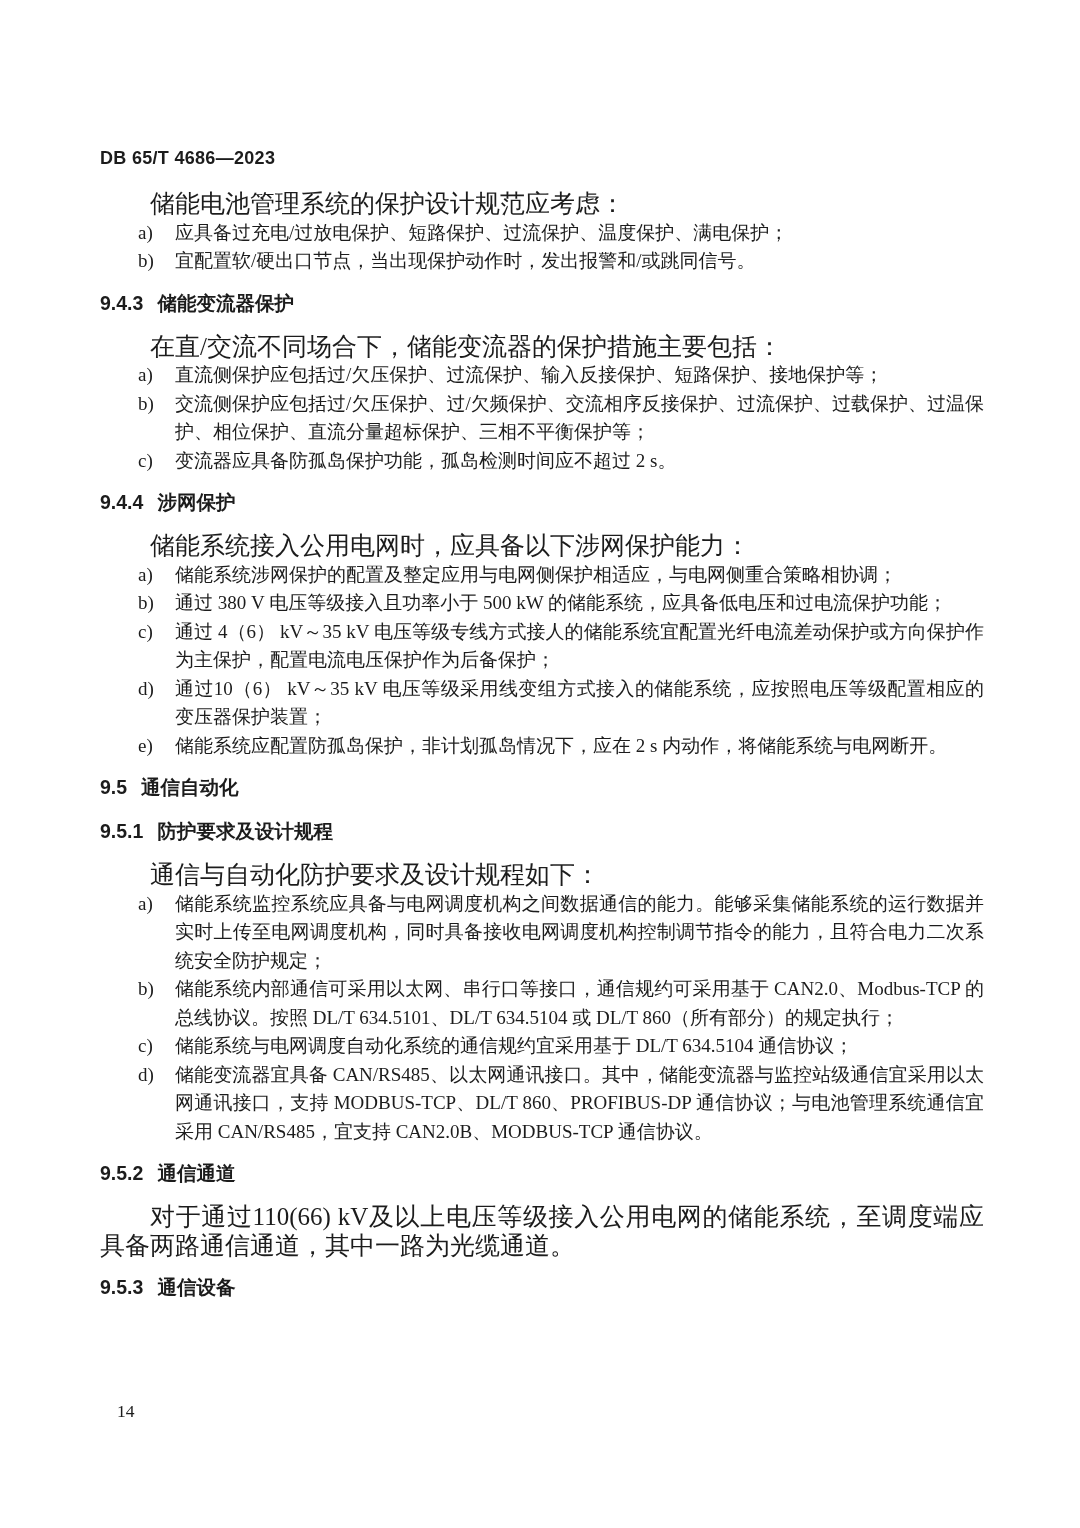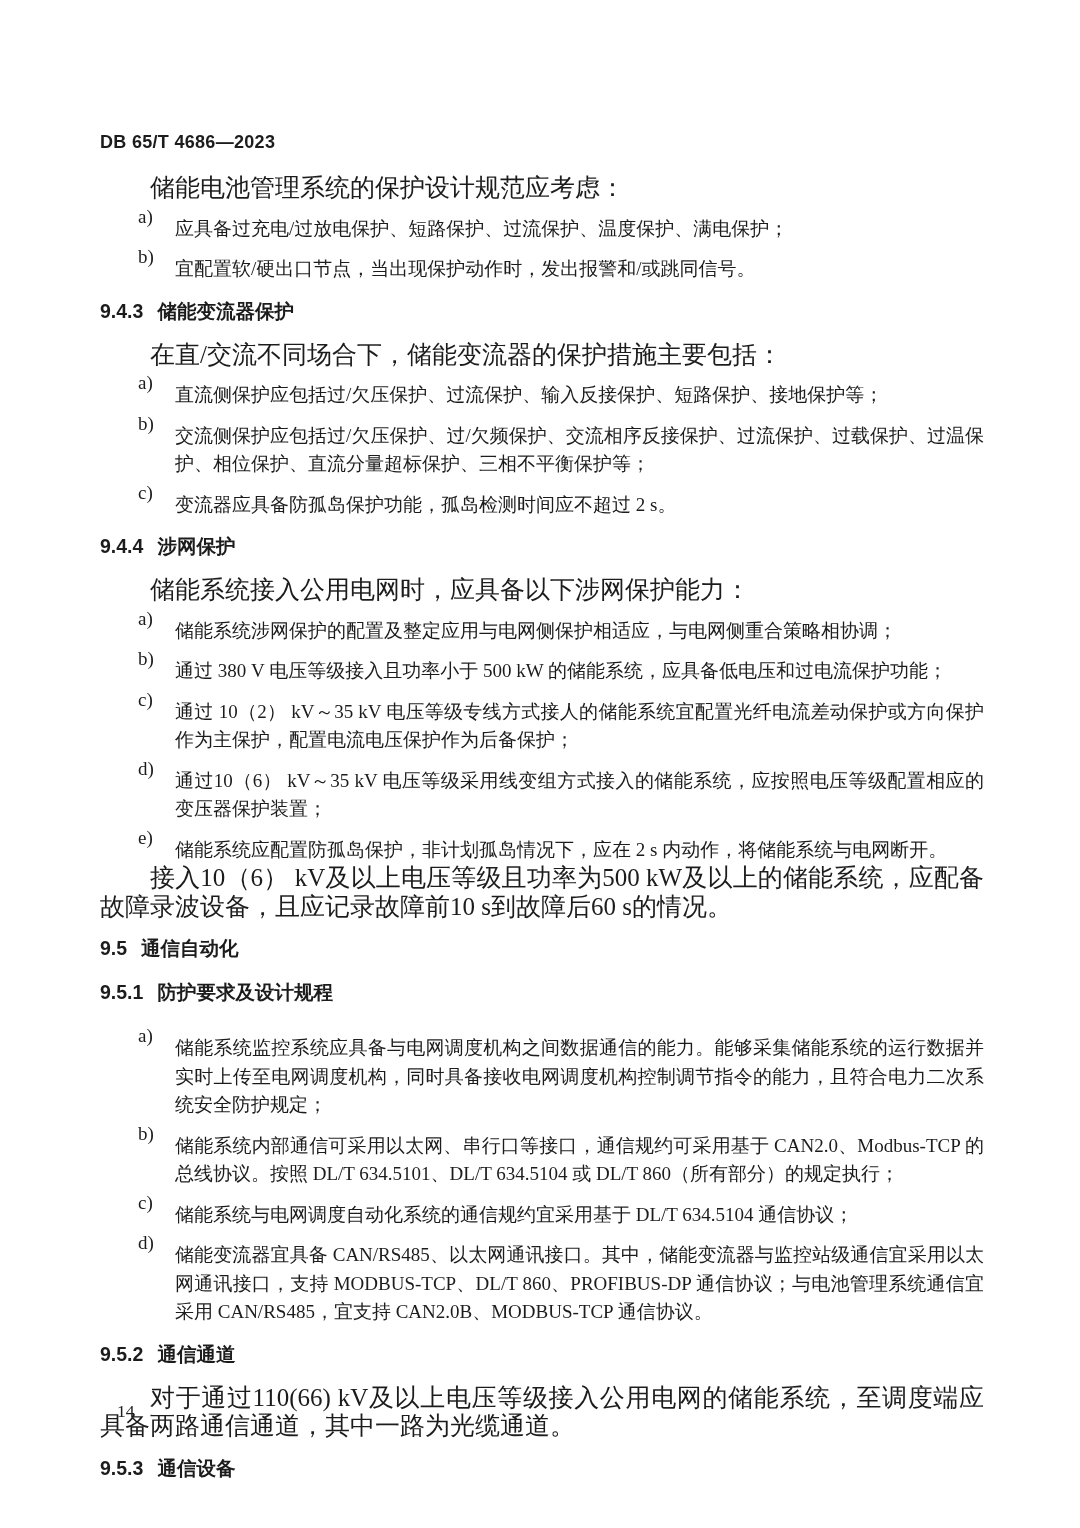--- a/index.html
+++ b/index.html
@@ -20,7 +20,7 @@
     font-size:18px;
     line-height:24px;
     letter-spacing:0.3px;
-    margin:0 0 20px 0;
+    margin:16px 0 20px 0;
   }
   .para {
     font-size:25px;

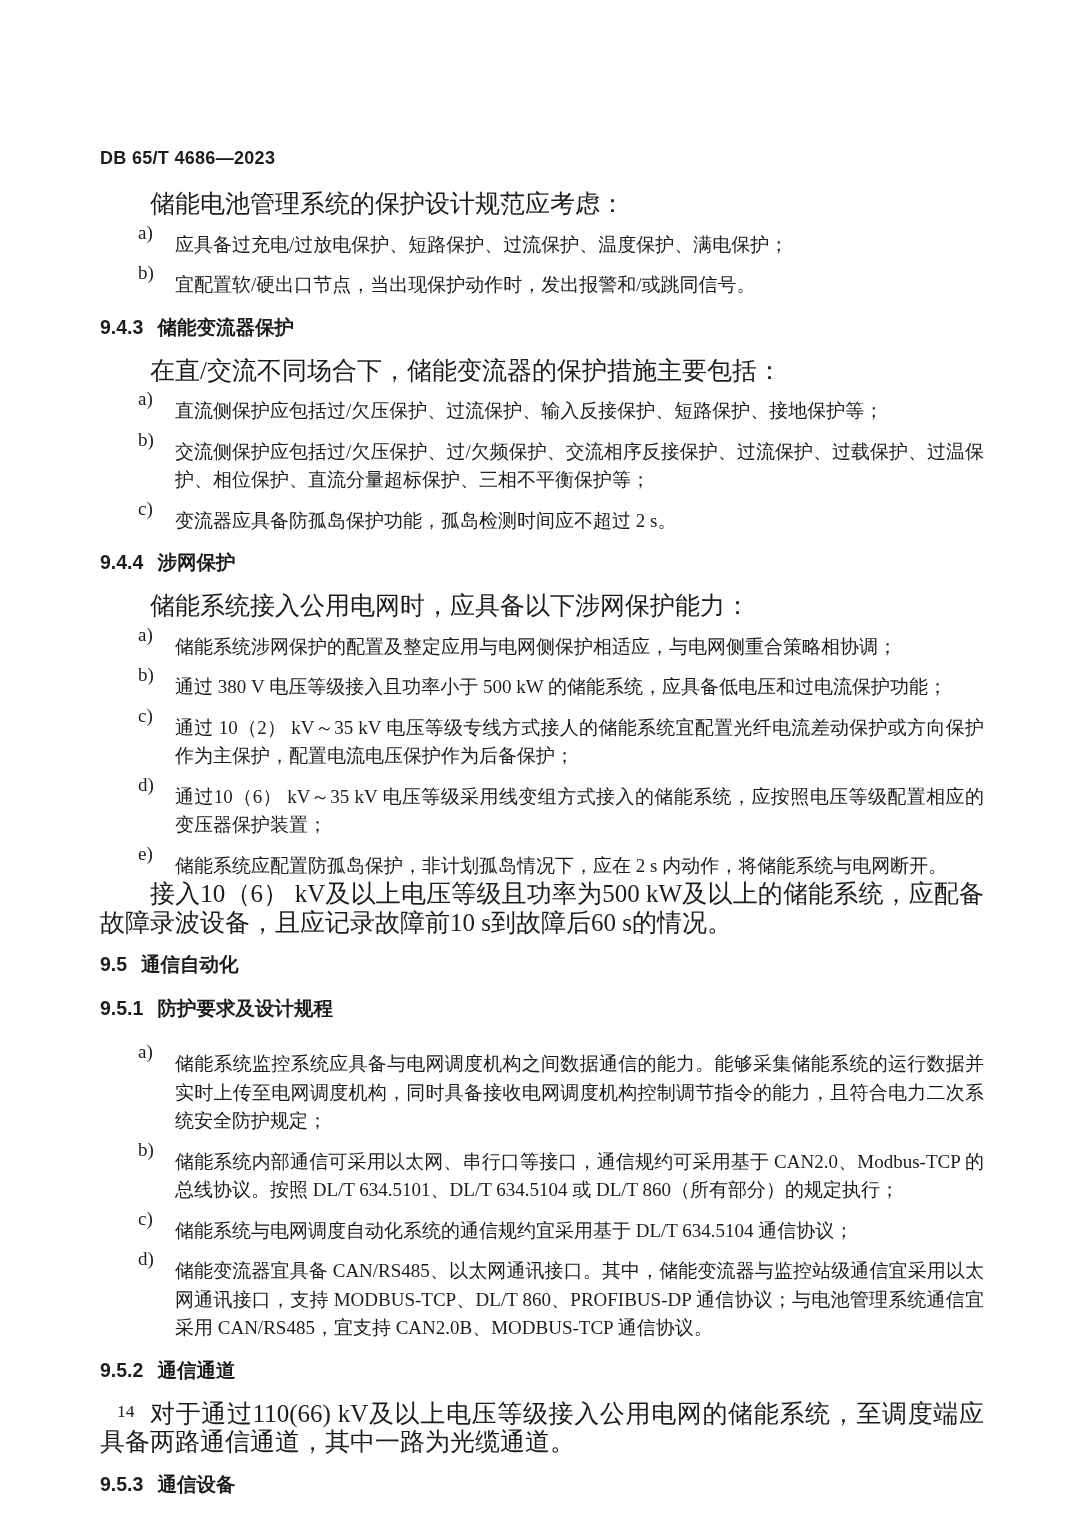--- a/index.html
+++ b/index.html
@@ -37,7 +37,7 @@
     margin-left:38px;
   }
   .li-label { width:37px; flex:none; }
-  .li-text  { flex:1; text-align:justify;margin-top:12px; }
+  .li-text  { flex:1; text-align:justify; }
   .h {
     display:flex;
     font-family:"Liberation Sans","DejaVu Sans",sans-serif;

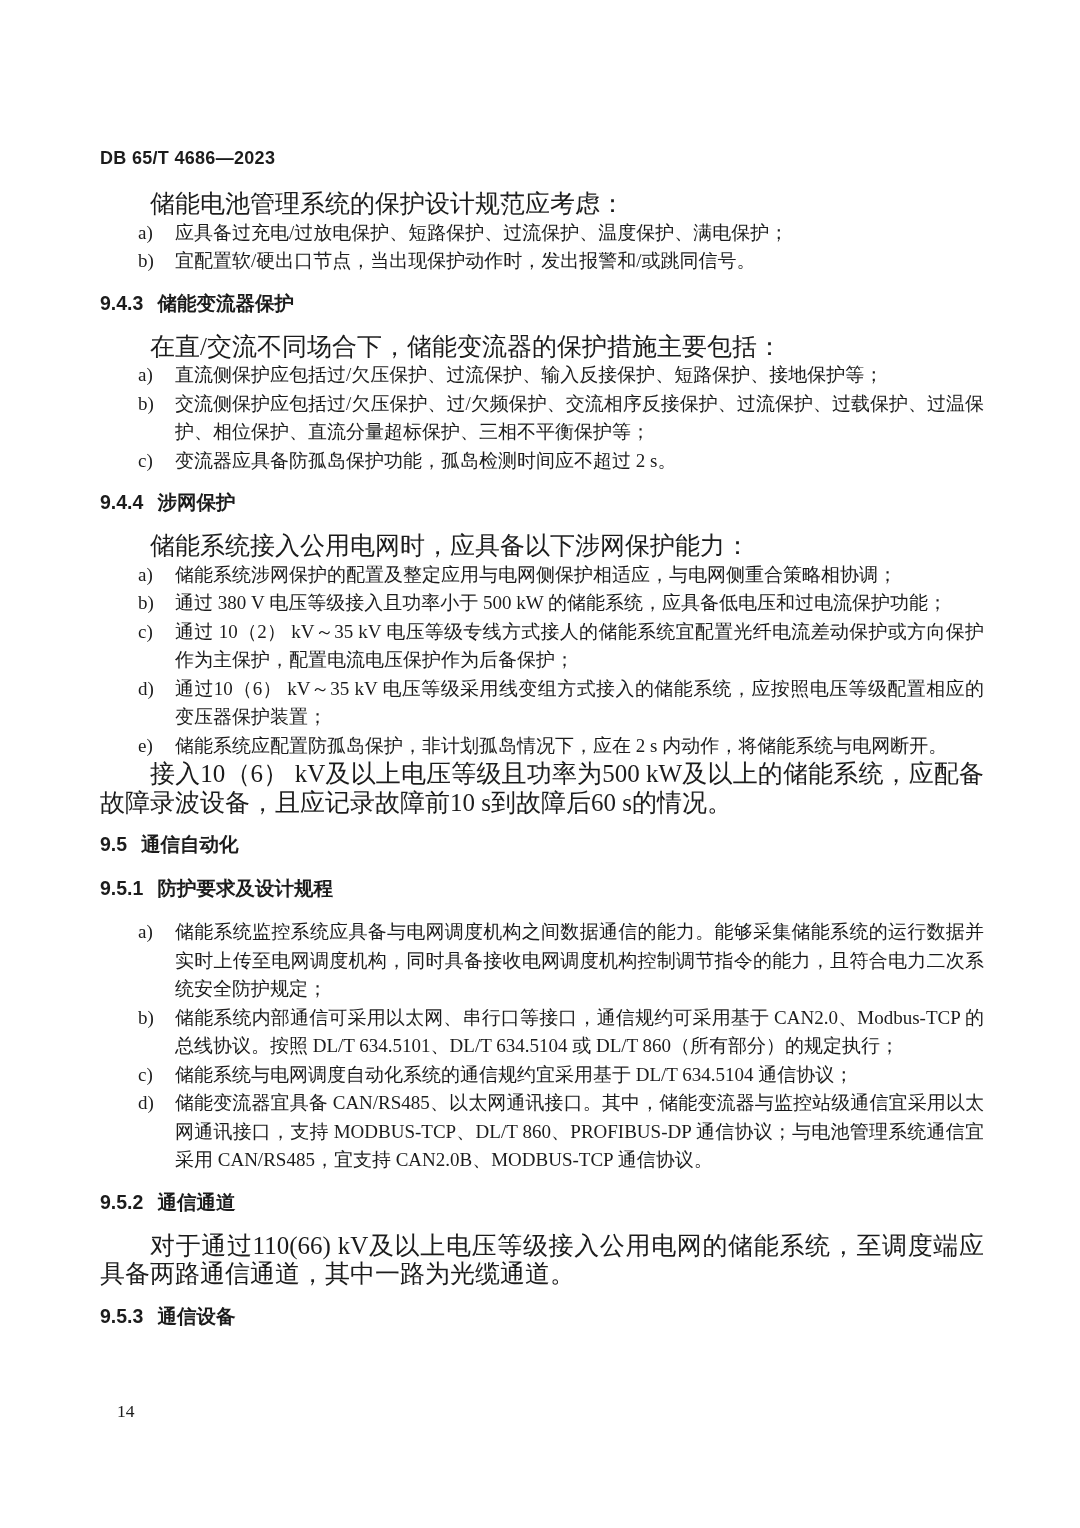--- a/index.html
+++ b/index.html
@@ -107,7 +107,7 @@
         </div>
         <div class="li">
           <span class="li-label">c)</span>
-          <span class="li-text">通过 10（2） kV～35 kV 电压等级专线方式接人的储能系统宜配置光纤电流差动保护或方向保护作为主保护，配置电流电压保护作为后备保护；</span>
+          <span class="li-text">通过 4（6） kV～35 kV 电压等级专线方式接人的储能系统宜配置光纤电流差动保护或方向保护作为主保护，配置电流电压保护作为后备保护；</span>
         </div>
         <div class="li">
           <span class="li-label">d)</span>

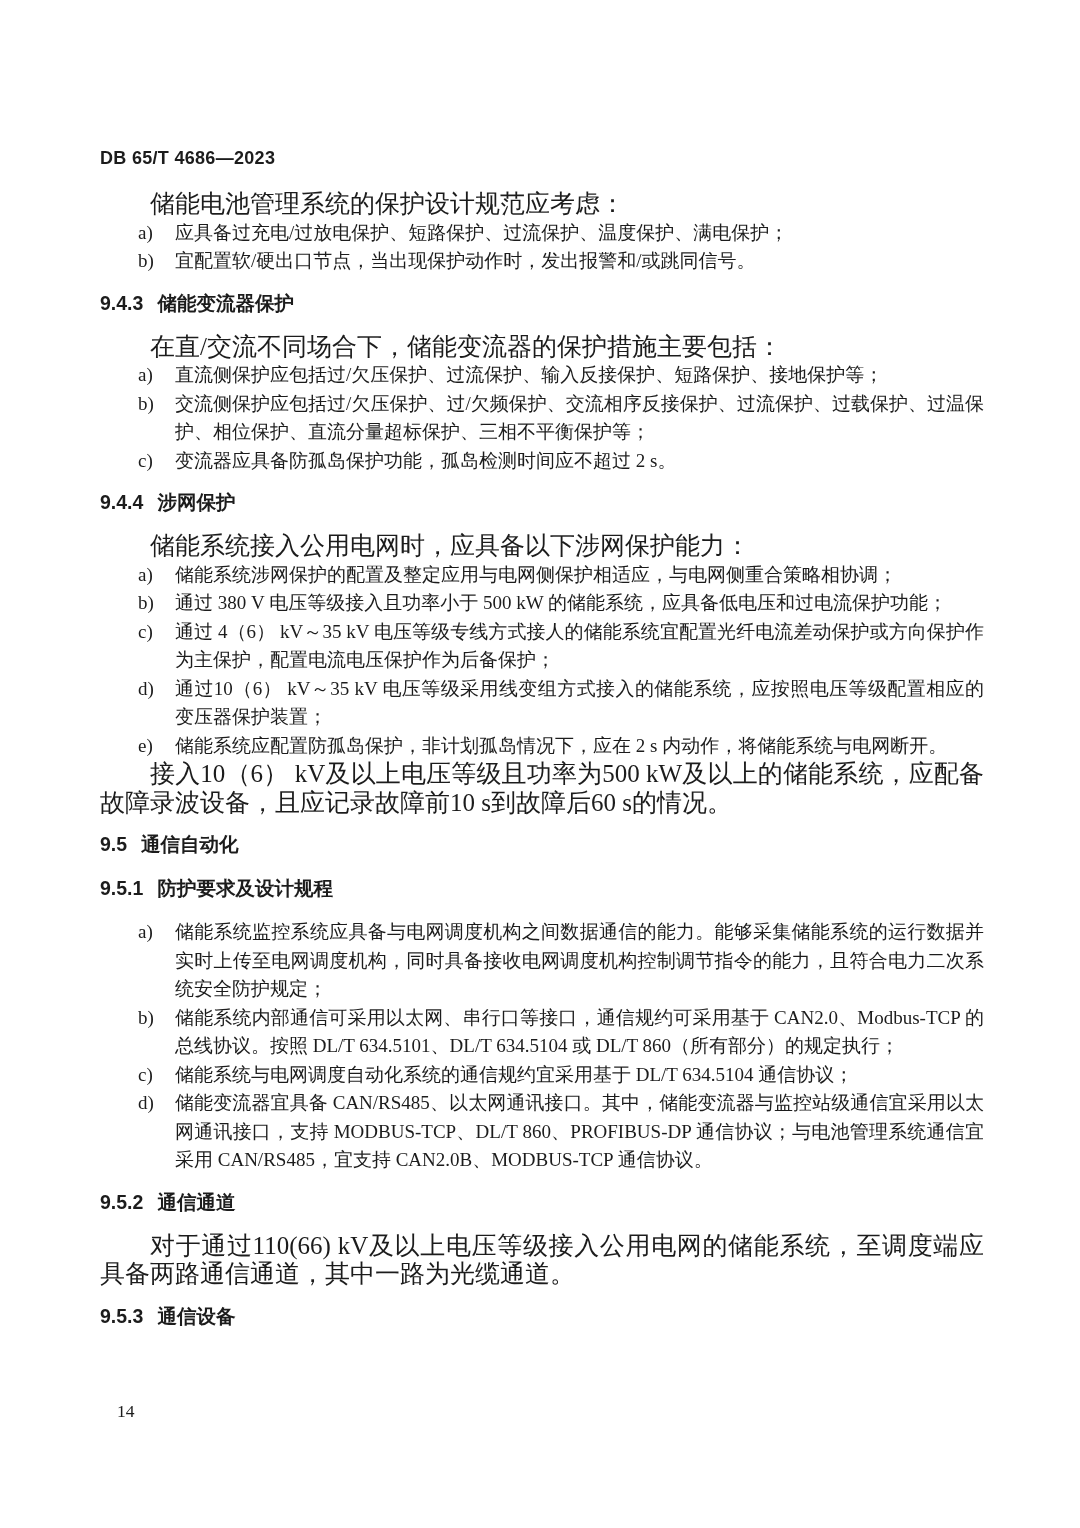--- a/index.html
+++ b/index.html
@@ -118,7 +118,6 @@
           <span class="li-text">储能系统应配置防孤岛保护，非计划孤岛情况下，应在 2 s 内动作，将储能系统与电网断开。</span>
         </div>
       </div>
-      <p class="para">接入10（6） kV及以上电压等级且功率为500 kW及以上的储能系统，应配备故障录波设备，且应记录故障前10 s到故障后60 s的情况。</p>
       <div class="h">
         <span class="h-num">9.5</span>
         <span class="h-title">通信自动化</span>

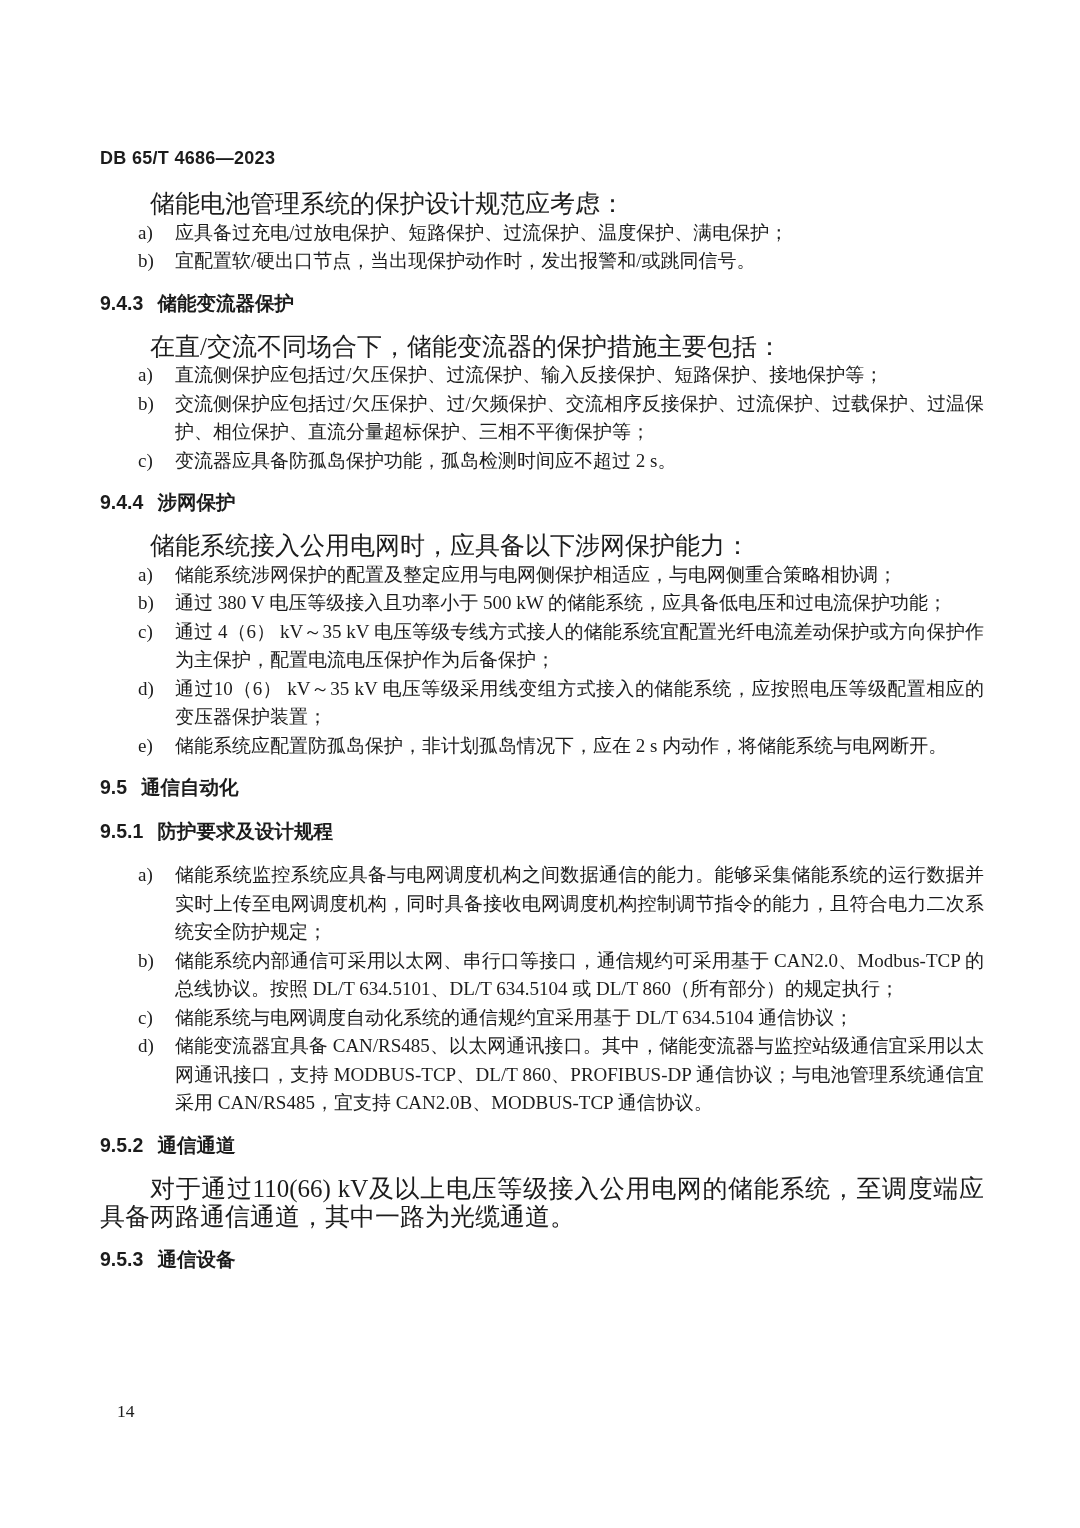--- a/index.html
+++ b/index.html
@@ -126,6 +126,7 @@
         <span class="h-num">9.5.1</span>
         <span class="h-title">防护要求及设计规程</span>
       </div>
+      <p class="para">通信与自动化防护要求及设计规程如下：</p>
       <div class="list">
         <div class="li">
           <span class="li-label">a)</span>

